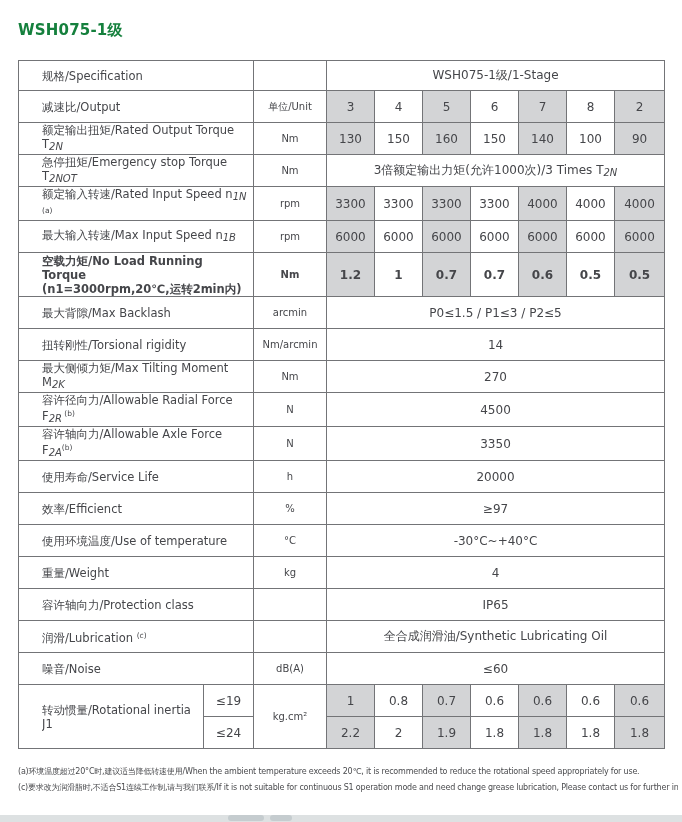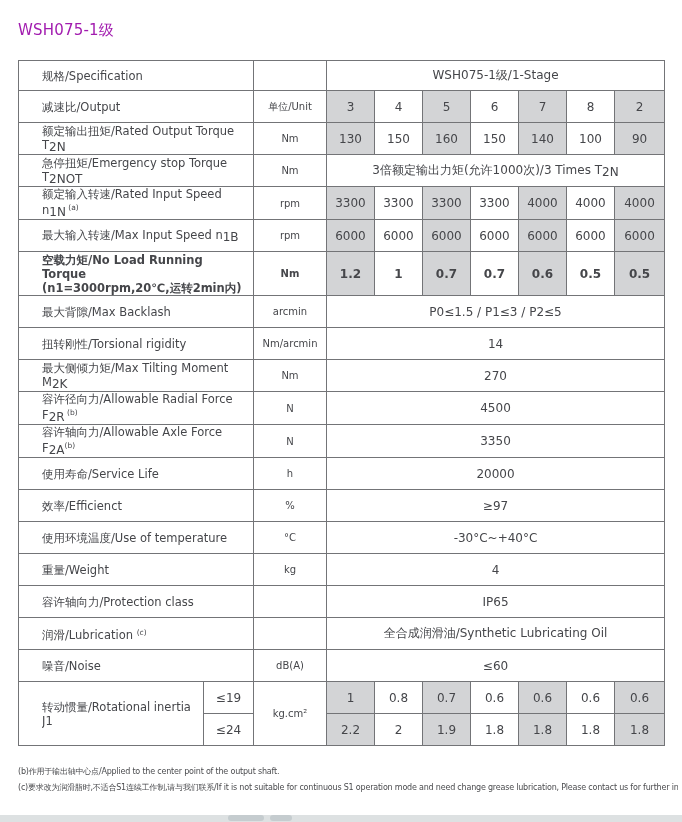--- a/index.html
+++ b/index.html
@@ -16,8 +16,8 @@
     left: 18px;
     top: 21px;
     font-size: 15px;
-    font-weight: normal;
-    color: #a21caf;
+    font-weight: bold;
+    color: #15803d;
     letter-spacing: 0.2px;
   }
   table.spec {

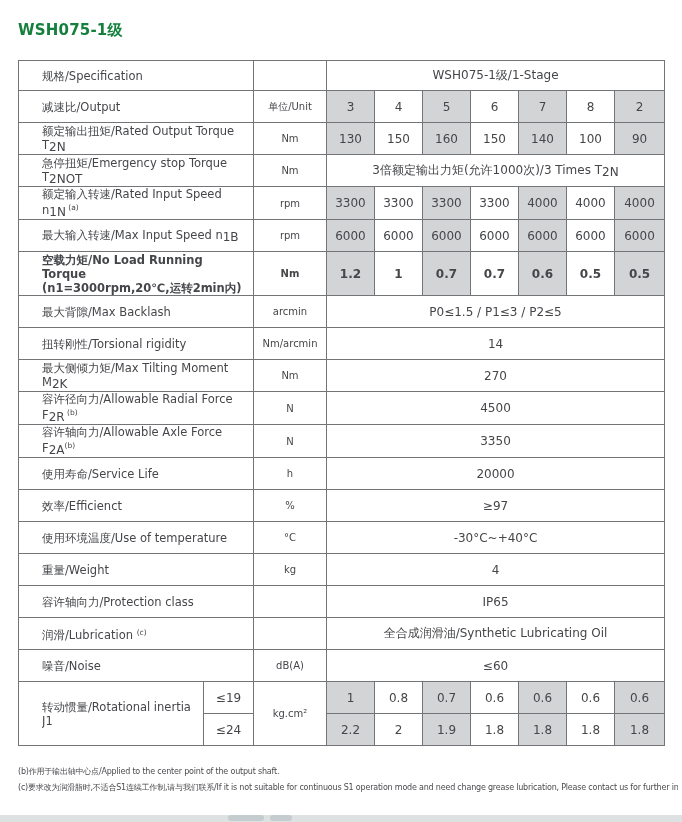--- a/index.html
+++ b/index.html
@@ -50,7 +50,7 @@
   }
   td.shaded { background: #d3d4d6; }
   td.unitcol { font-size: 10px; }
-  sub { font-size: 12px; vertical-align: -2px; letter-spacing: 0; }
+  sub { font-size: 10px; vertical-align: -2px; letter-spacing: 0; font-style: italic; }
   sup { font-size: 7.5px; vertical-align: 4px; letter-spacing: 0; }
   tr.h30 { height: 30px; }
   tr.h32 { height: 32px; }

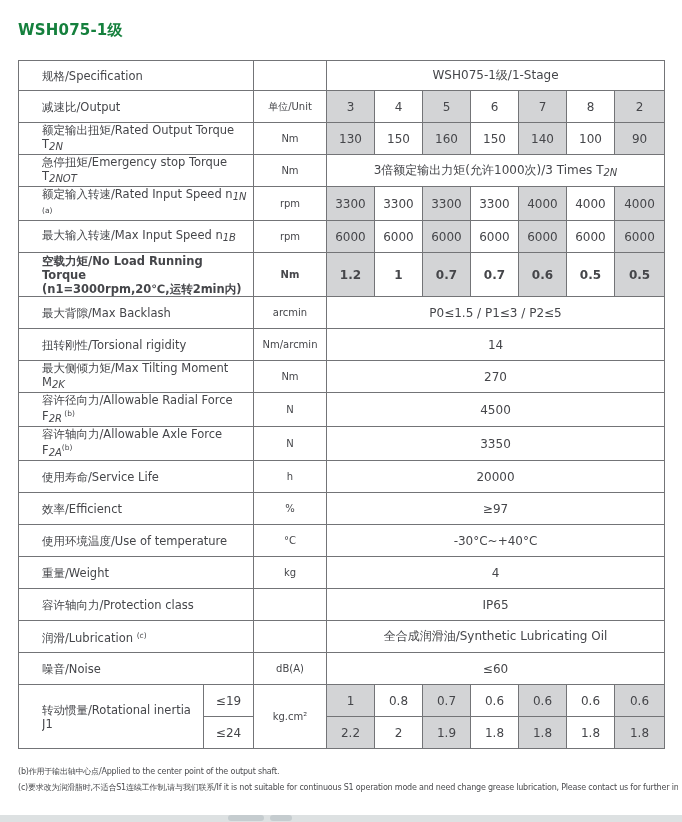--- a/index.html
+++ b/index.html
@@ -299,6 +299,7 @@
 </table>
 
 <div class="footnotes">
+    <div class="footnote">(a)环境温度超过20°C时,建议适当降低转速使用/When the ambient temperature exceeds 20℃, it is recommended to reduce the rotational speed appropriately for use.</div>
     <div class="footnote">(b)作用于输出轴中心点/Applied to the center point of the output shaft.</div>
     <div class="footnote">(c)要求改为润滑脂时,不适合S1连续工作制,请与我们联系/If it is not suitable for continuous S1 operation mode and need change grease lubrication, Please contact us for further information.</div>
   </div>

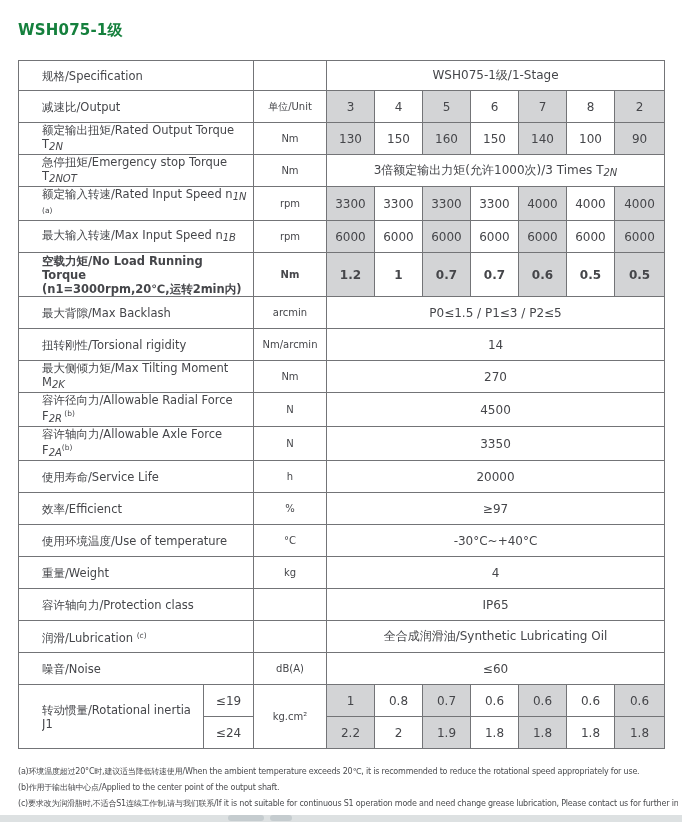--- a/index.html
+++ b/index.html
@@ -300,7 +300,6 @@
 
 <div class="footnotes">
     <div class="footnote">(a)环境温度超过20°C时,建议适当降低转速使用/When the ambient temperature exceeds 20℃, it is recommended to reduce the rotational speed appropriately for use.</div>
-    <div class="footnote">(b)作用于输出轴中心点/Applied to the center point of the output shaft.</div>
     <div class="footnote">(c)要求改为润滑脂时,不适合S1连续工作制,请与我们联系/If it is not suitable for continuous S1 operation mode and need change grease lubrication, Please contact us for further information.</div>
   </div>
 

